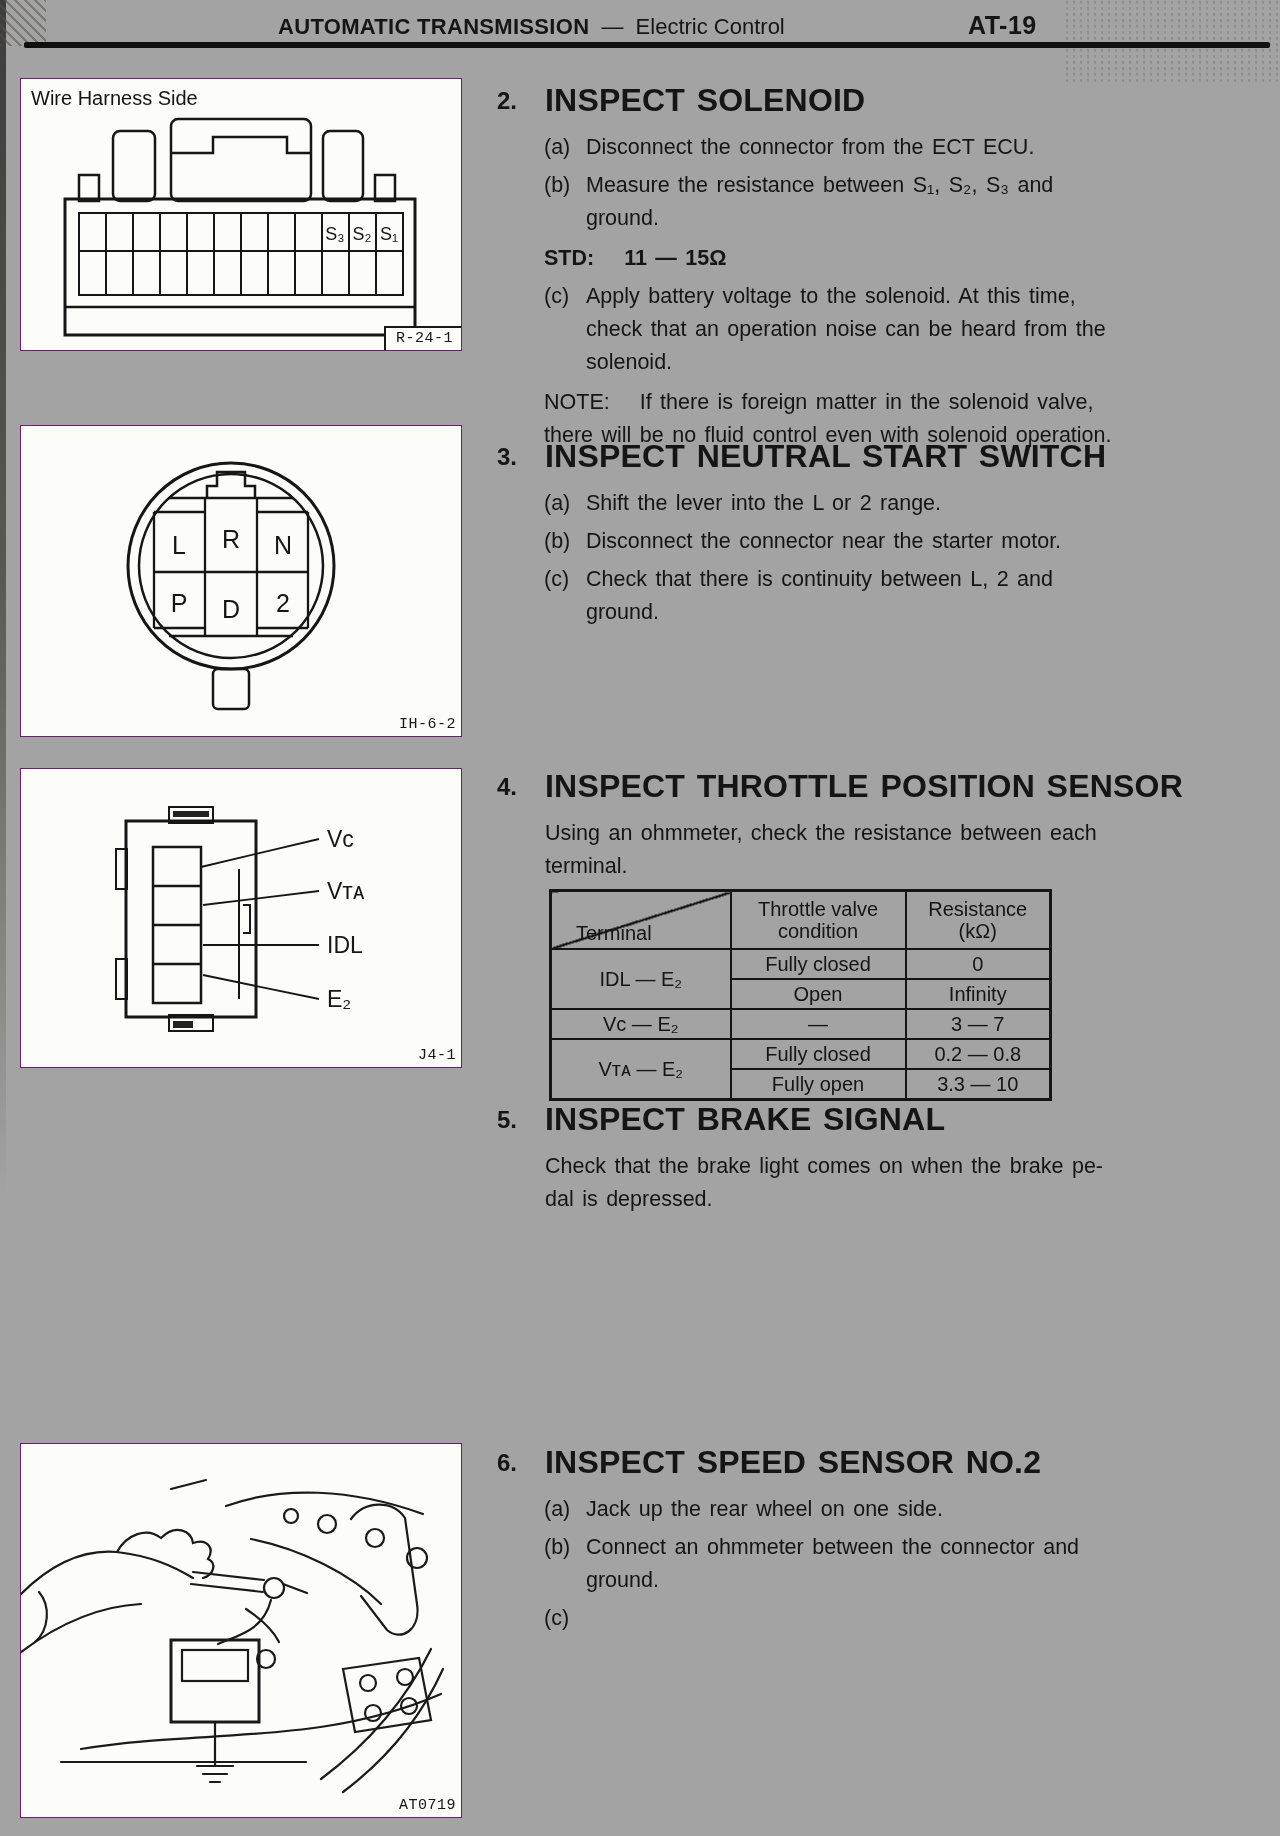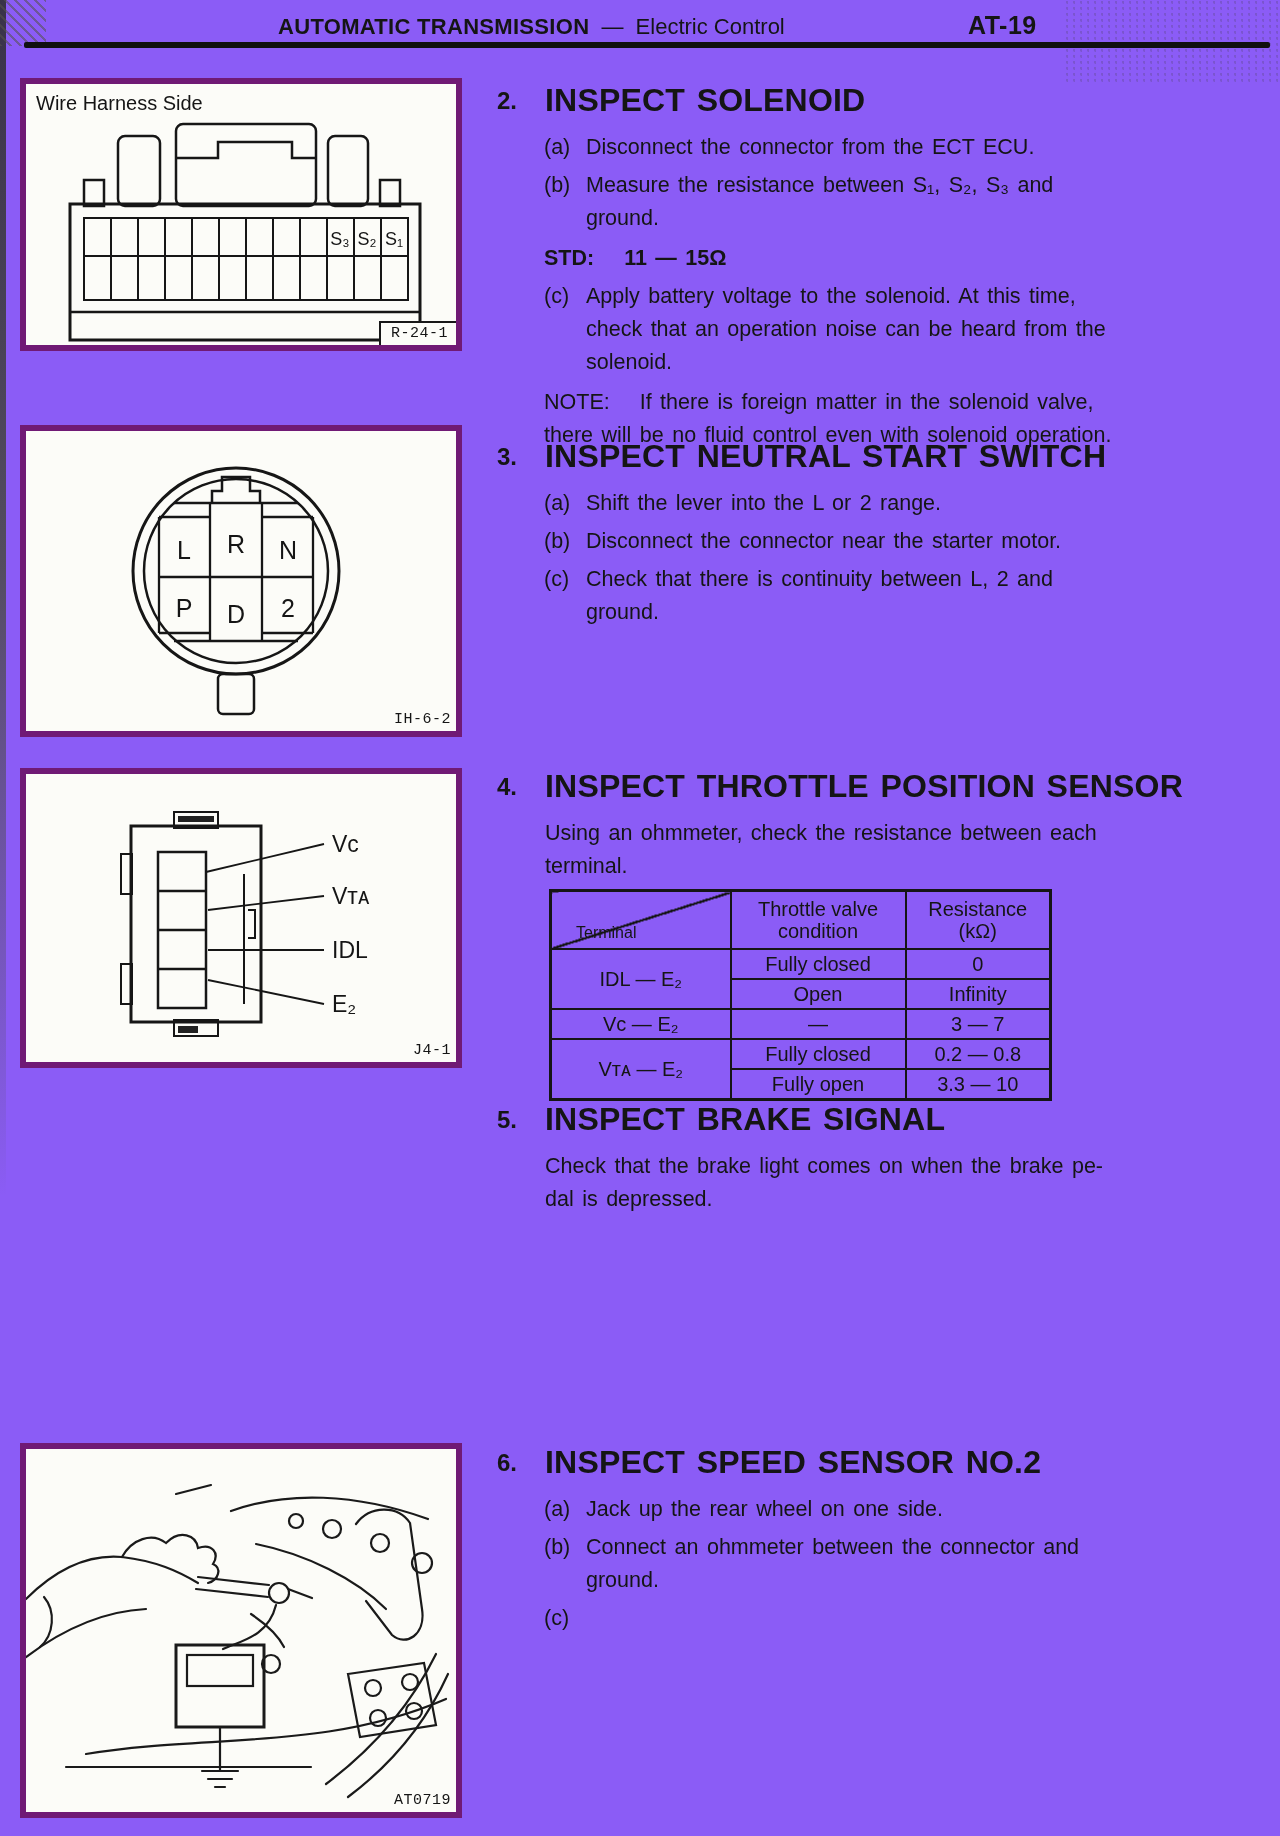--- a/index.html
+++ b/index.html
@@ -5,7 +5,7 @@
   html,body{margin:0;padding:0;background:#d9d9d4;}
   .page{
     position:relative;width:1280px;height:1836px;margin:0 auto;
-    background:#8b5cf6;overflow:hidden;color:#151515;
+    background:#a3a3a3;overflow:hidden;color:#151515;
     font-family:"Liberation Sans","DejaVu Sans",sans-serif;
   }
   

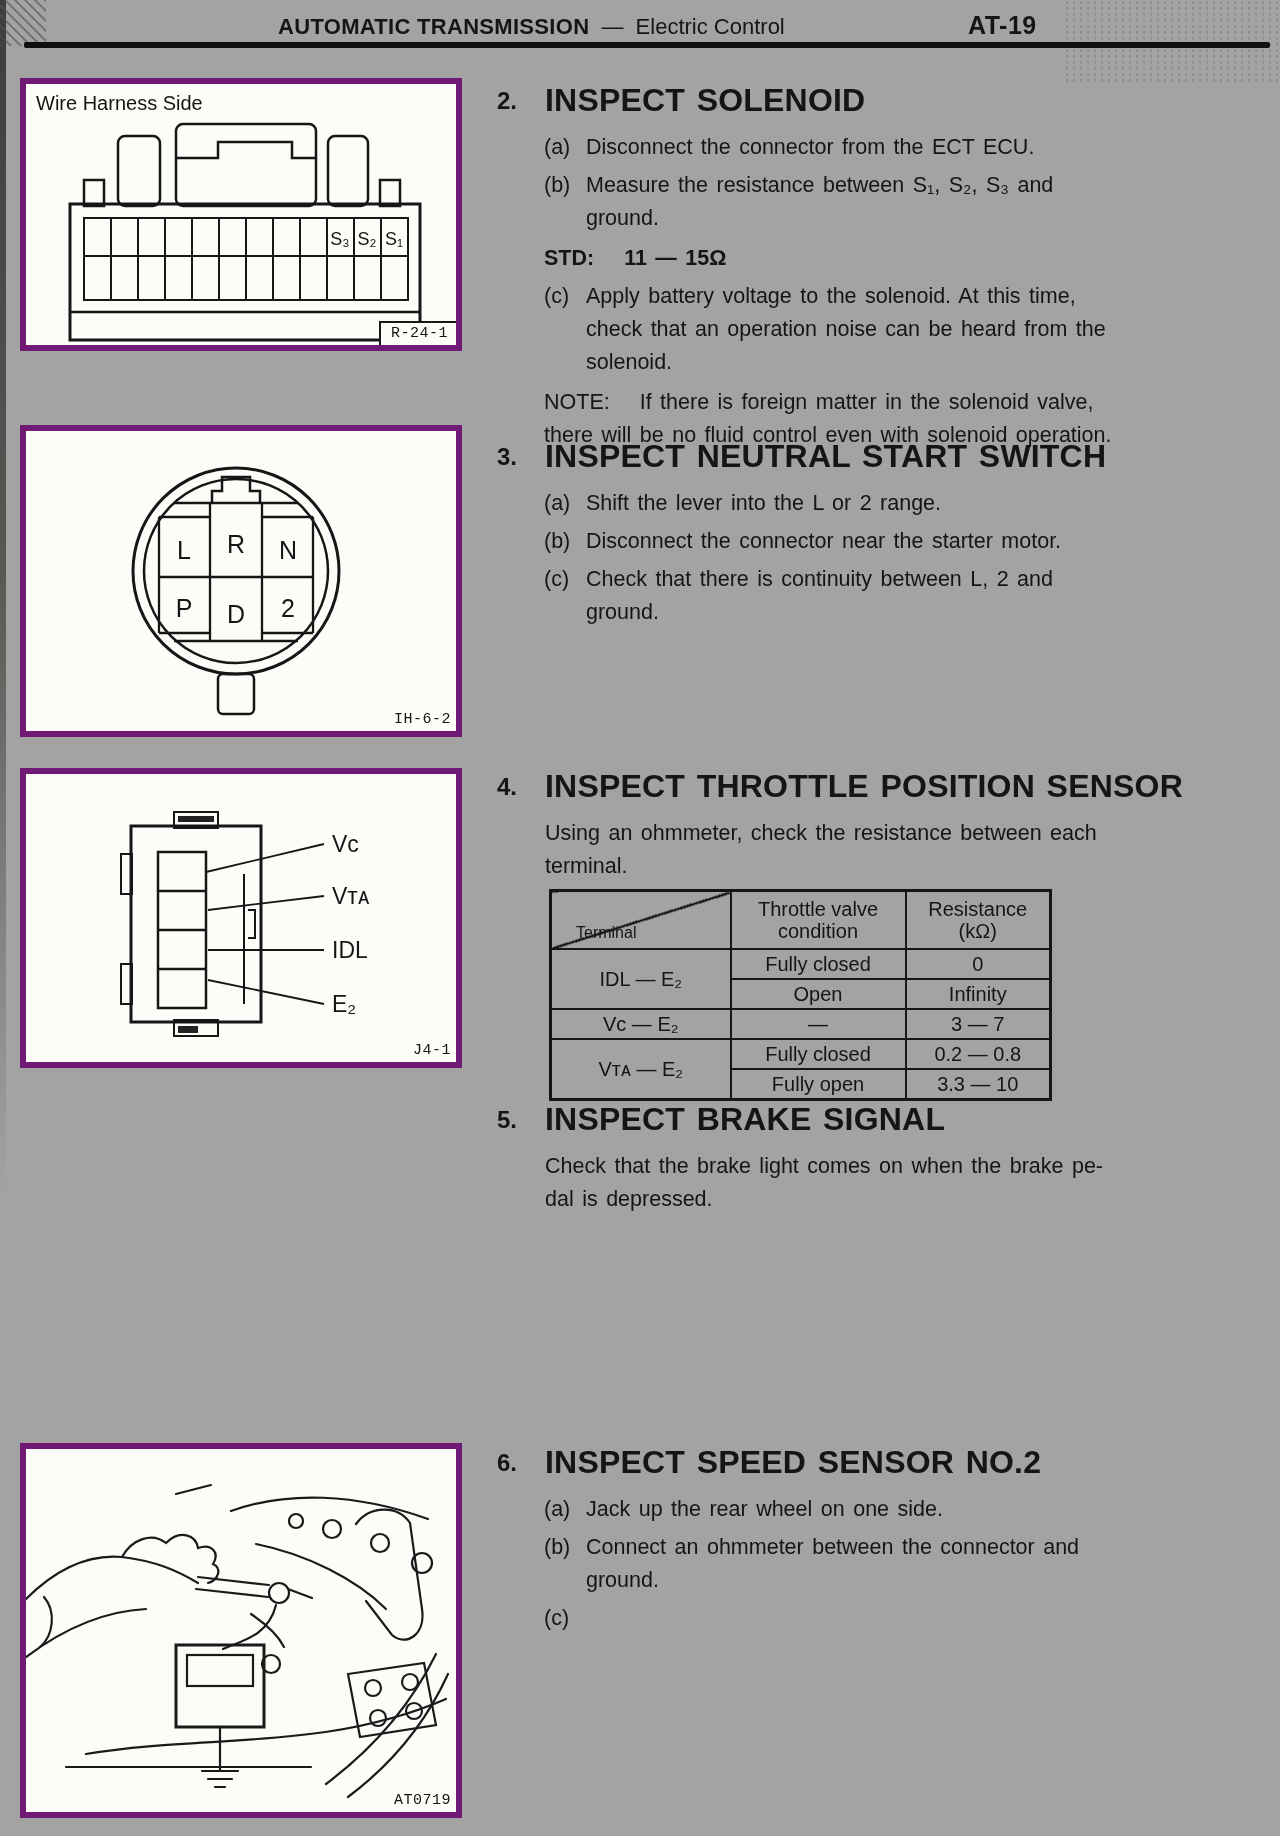--- a/index.html
+++ b/index.html
@@ -23,7 +23,7 @@
     background:radial-gradient(circle at 30% 40%,rgba(60,58,52,.5) 0 1.2px,transparent 1.3px);
     background-size:7px 6px;}
   
-  .fig{position:absolute;left:20px;width:442px;border:6px solid #701a75;background:#fcfcf8;box-sizing:border-box;}
+  .fig{position:absolute;left:20px;width:442px;border:1px solid #701a75;background:#fcfcf8;box-sizing:border-box;}
   .fig svg{display:block;}
   .fig text{font-family:"Liberation Sans","DejaVu Sans",sans-serif;fill:#151515;}
   .fig-label{position:absolute;top:8px;left:10px;font-size:20px;}

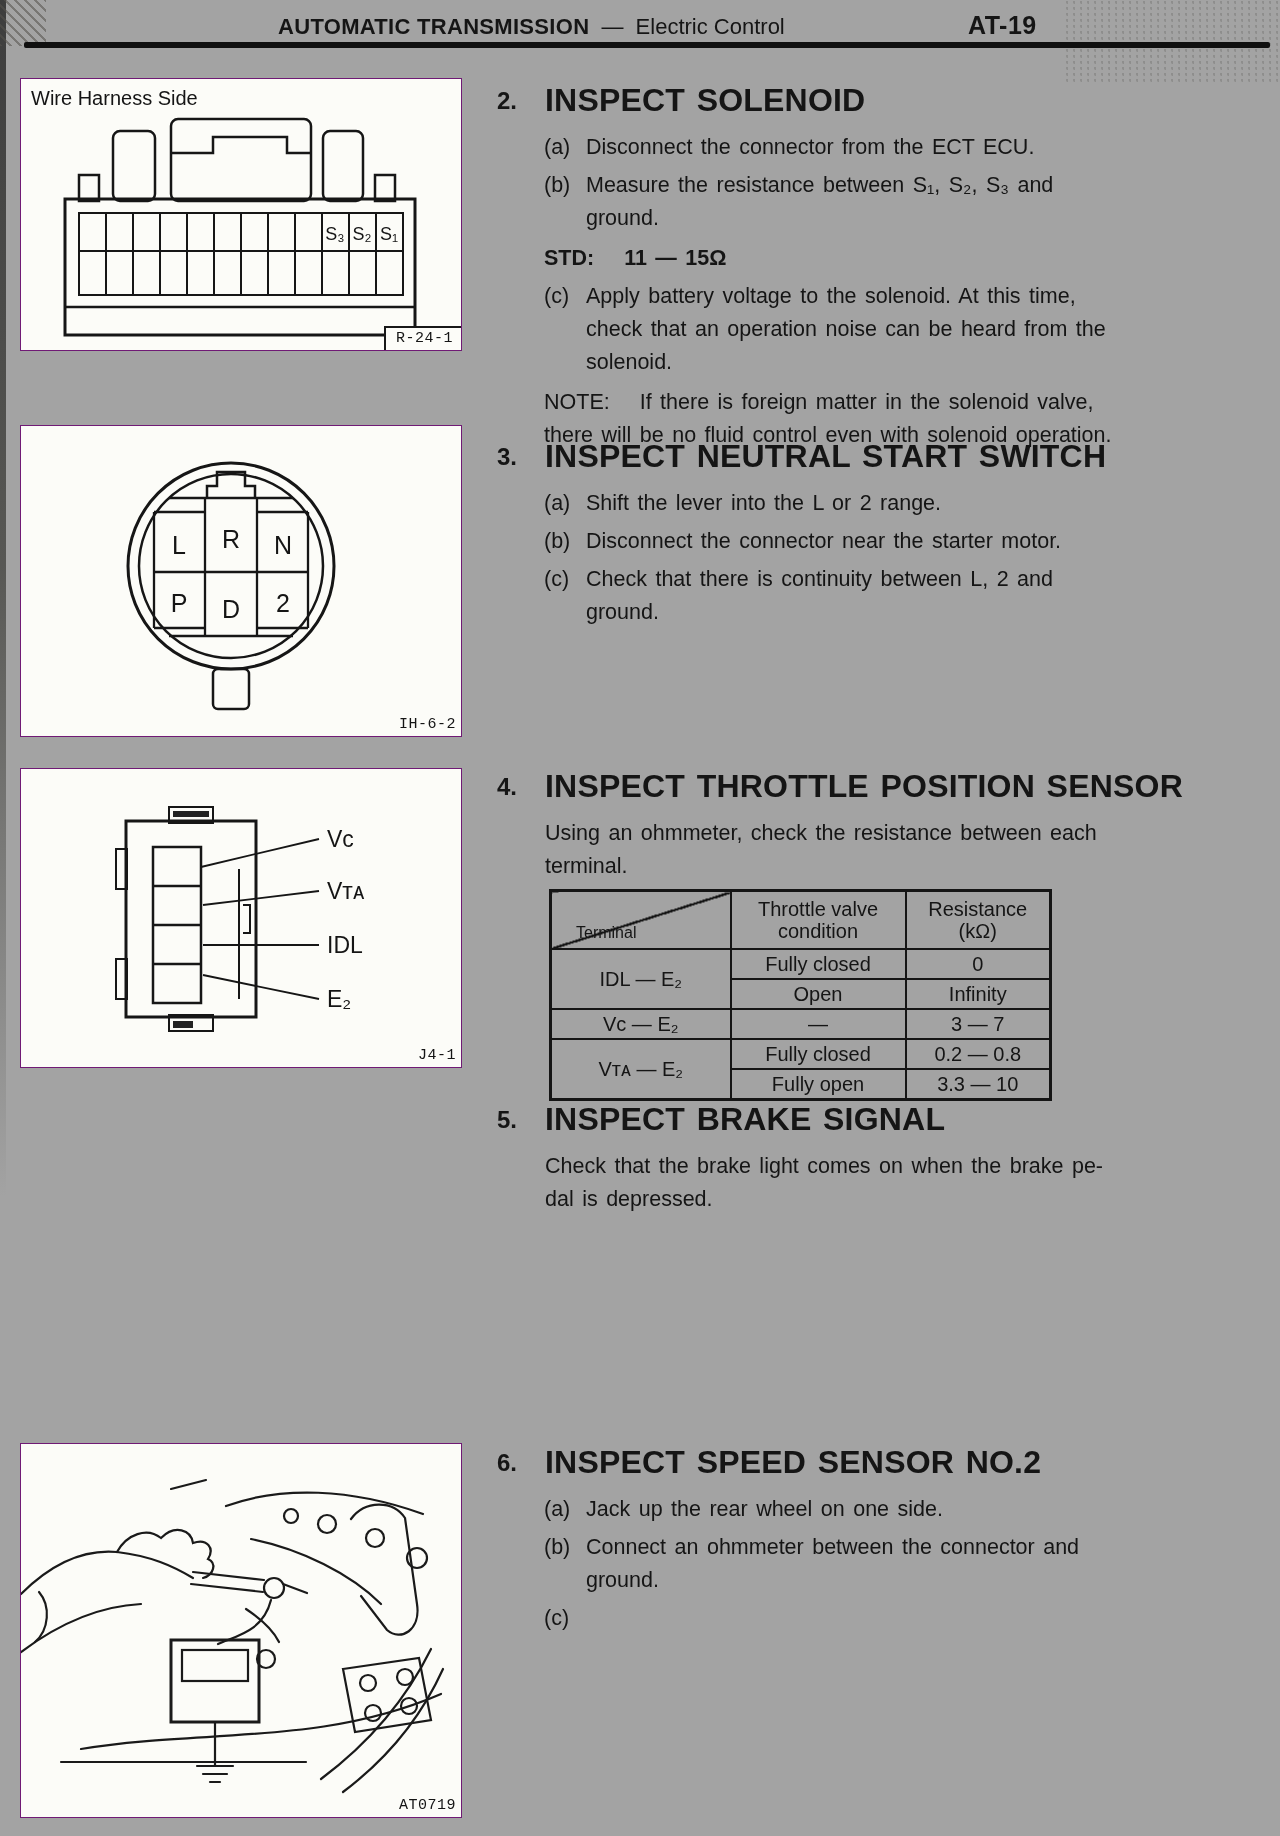--- a/index.html
+++ b/index.html
@@ -56,7 +56,7 @@
   td.corner{position:relative;
     background-image:linear-gradient(to bottom right,transparent calc(50% - 1.2px),
       #151515 calc(50% - 1.2px),#151515 calc(50% + 1.2px),transparent calc(50% + 1.2px));}
-  td.corner span{position:absolute;left:24px;bottom:4px;font-size:16px;}
+  td.corner span{position:absolute;left:24px;bottom:4px;font-size:20px;}
   .hdr-cell{white-space:pre-line;}
 </style>
 </head>

